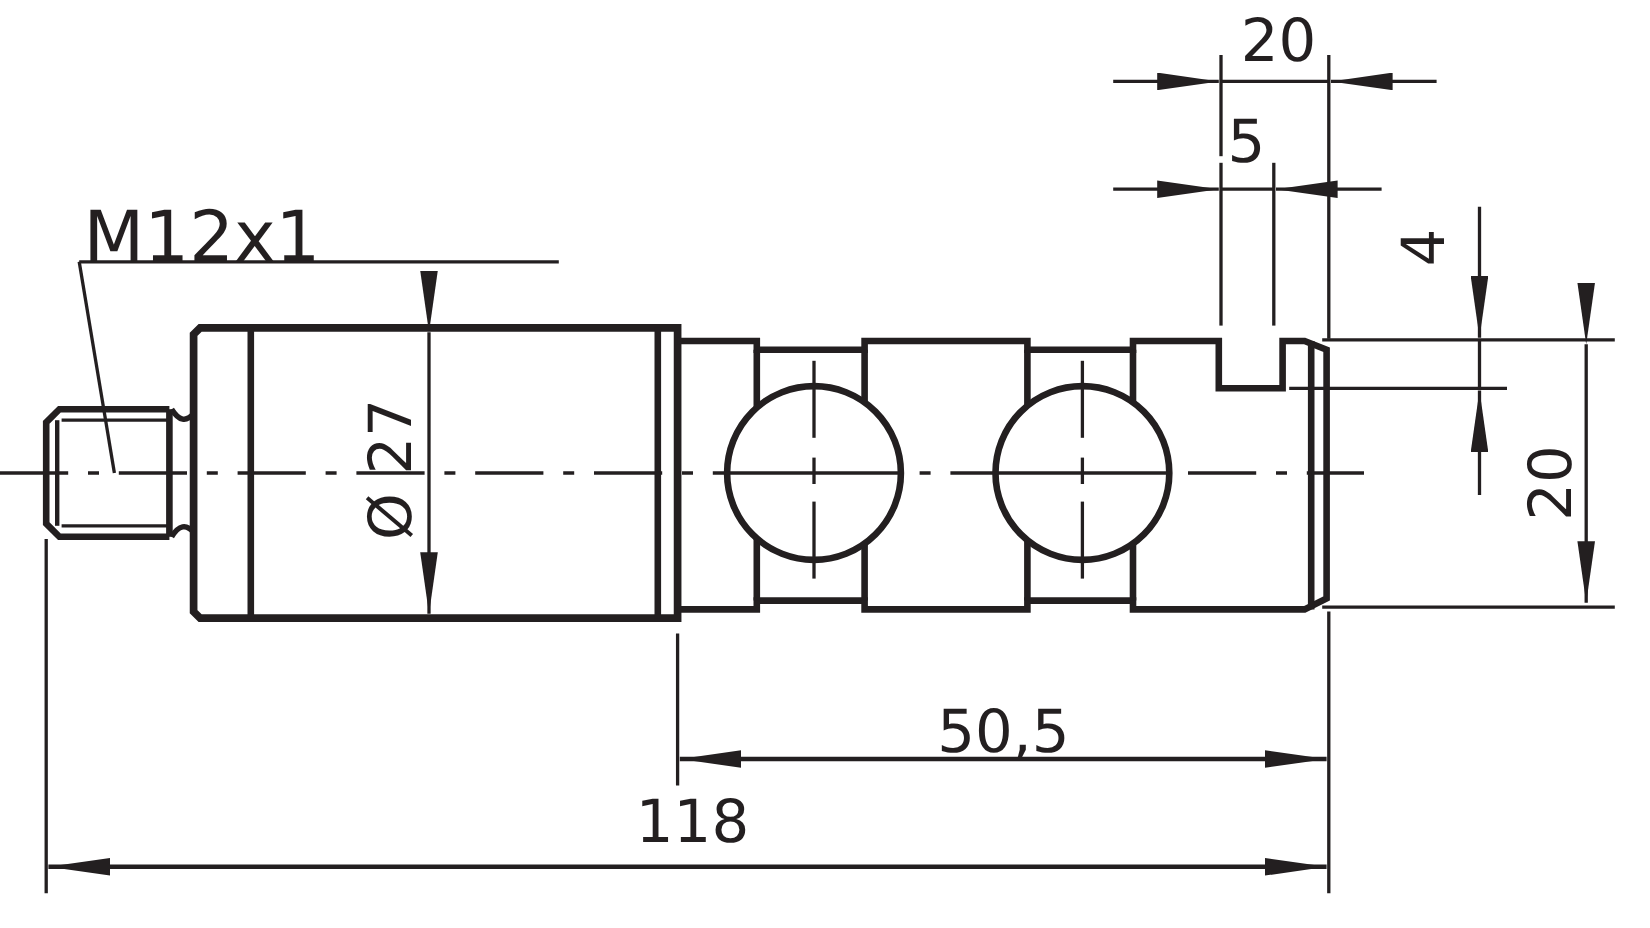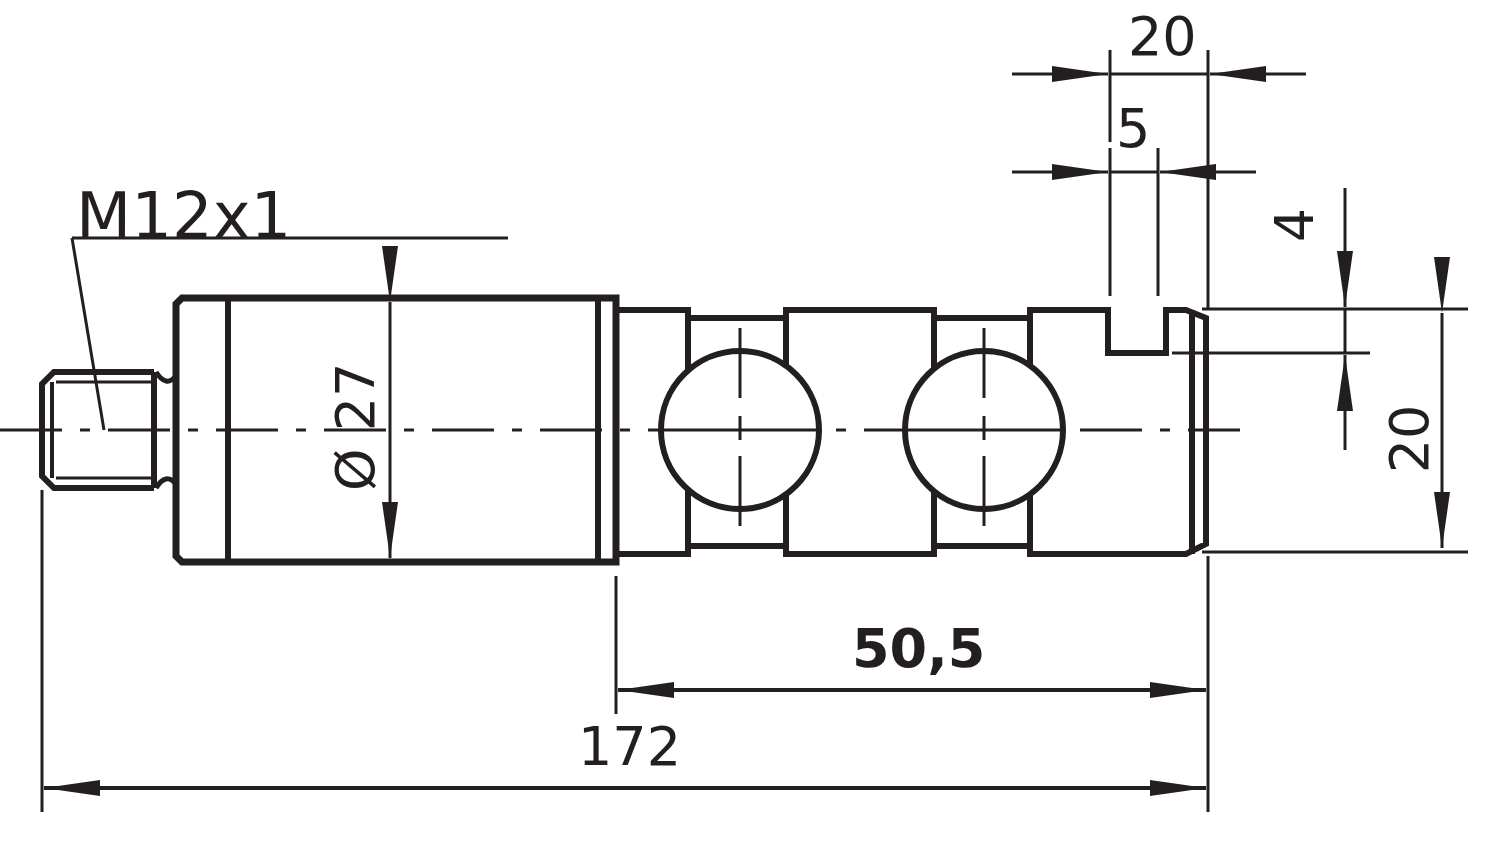--- a/index.html
+++ b/index.html
@@ -110,7 +110,7 @@
 
 <div class="dim-text" style="left:76px; top:184px; font-size:64px;">M12x1</div>
 <div class="dim-text rot" style="left:296px; top:404px; width:120px; text-align:center;">Ø 27</div>
-<div class="dim-text" style="left:852px; top:622px;font-weight:bold;">50,5</div>
+<div class="dim-text" style="left:852px; top:639px;">50,5</div>
 <div class="dim-text" style="left:578px; top:720px;">172</div>
 <div class="dim-text" style="left:1128px; top:10px;">20</div>
 <div class="dim-text" style="left:1116px; top:102px;">5</div>

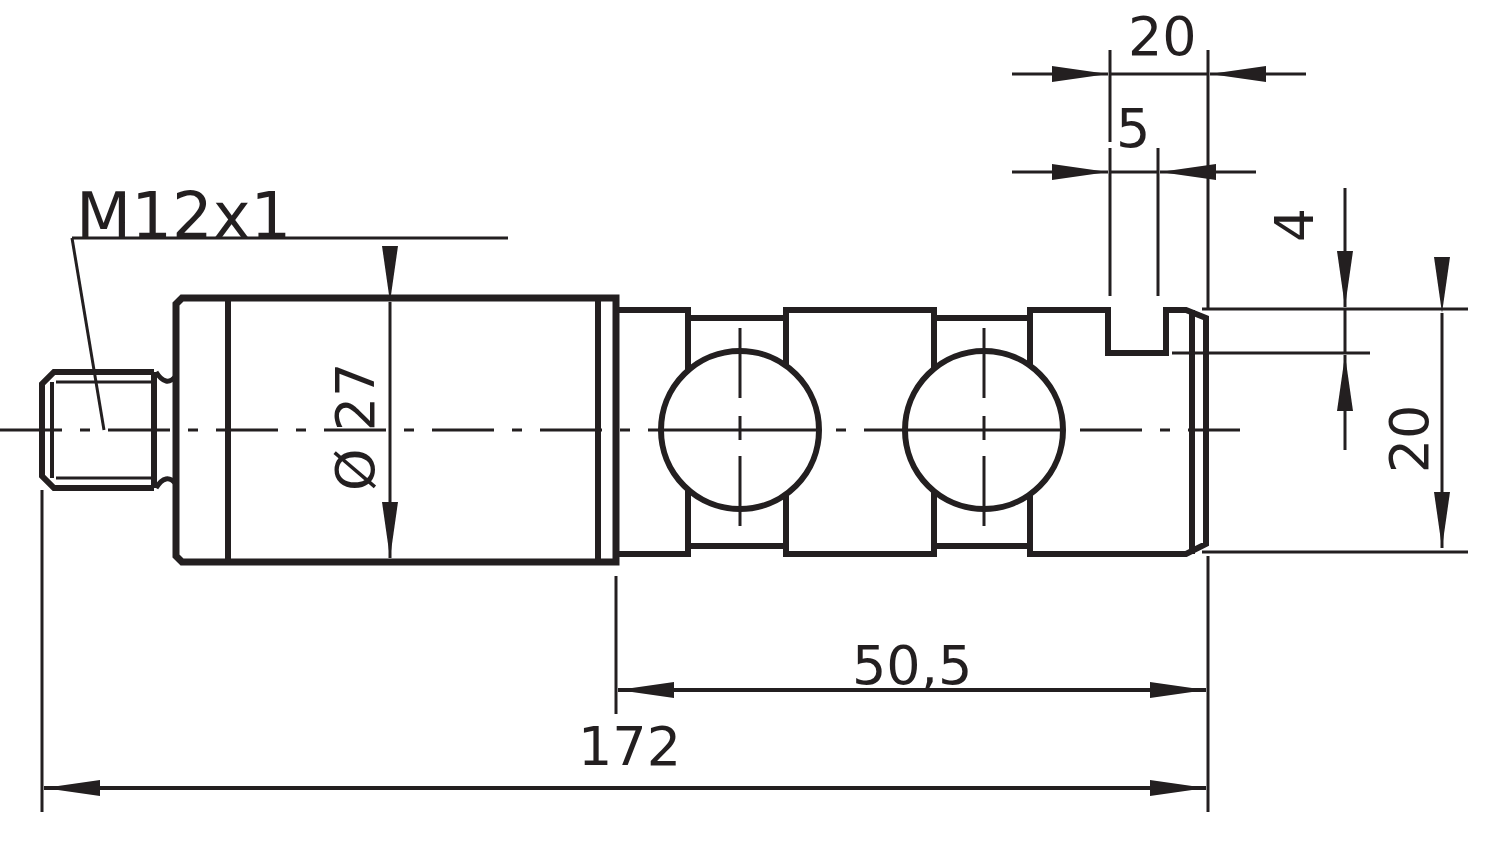--- a/index.html
+++ b/index.html
@@ -111,7 +111,7 @@
 <div class="dim-text" style="left:76px; top:184px; font-size:64px;">M12x1</div>
 <div class="dim-text rot" style="left:296px; top:404px; width:120px; text-align:center;">Ø 27</div>
 <div class="dim-text" style="left:852px; top:639px;">50,5</div>
-<div class="dim-text" style="left:578px; top:720px;">172</div>
+<div class="dim-text" style="left:578px; top:720px;">118</div>
 <div class="dim-text" style="left:1128px; top:10px;">20</div>
 <div class="dim-text" style="left:1116px; top:102px;">5</div>
 <div class="dim-text rot" style="left:1270px; top:198px; width:50px; text-align:center;">4</div>

